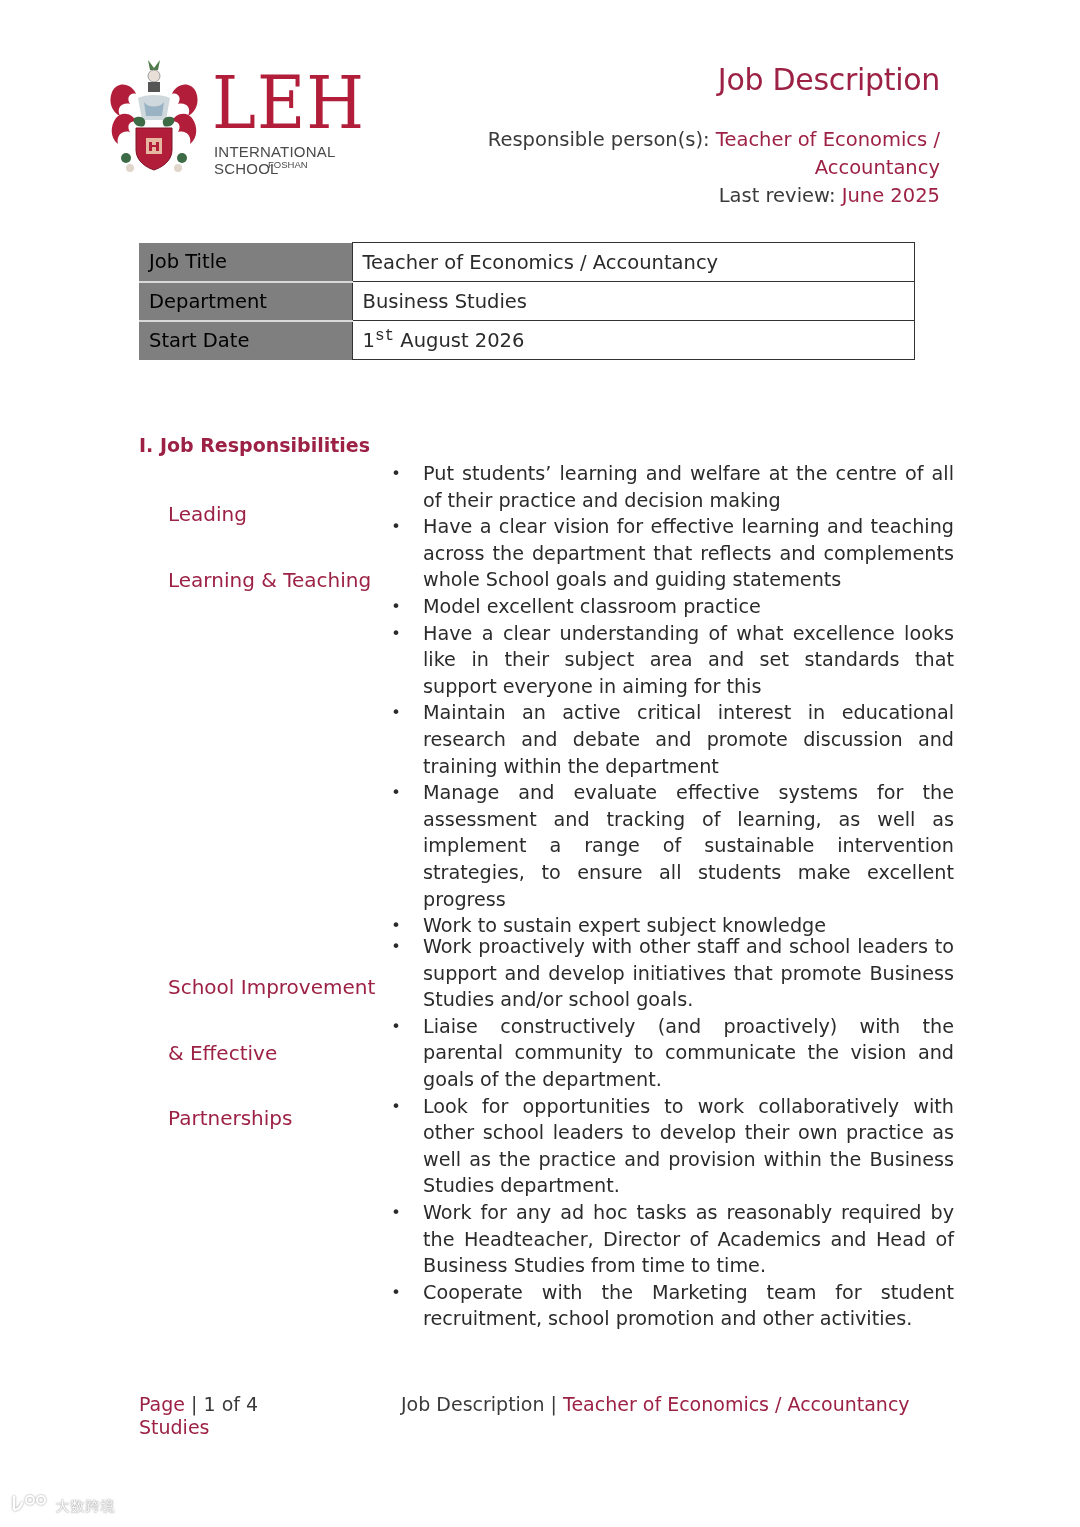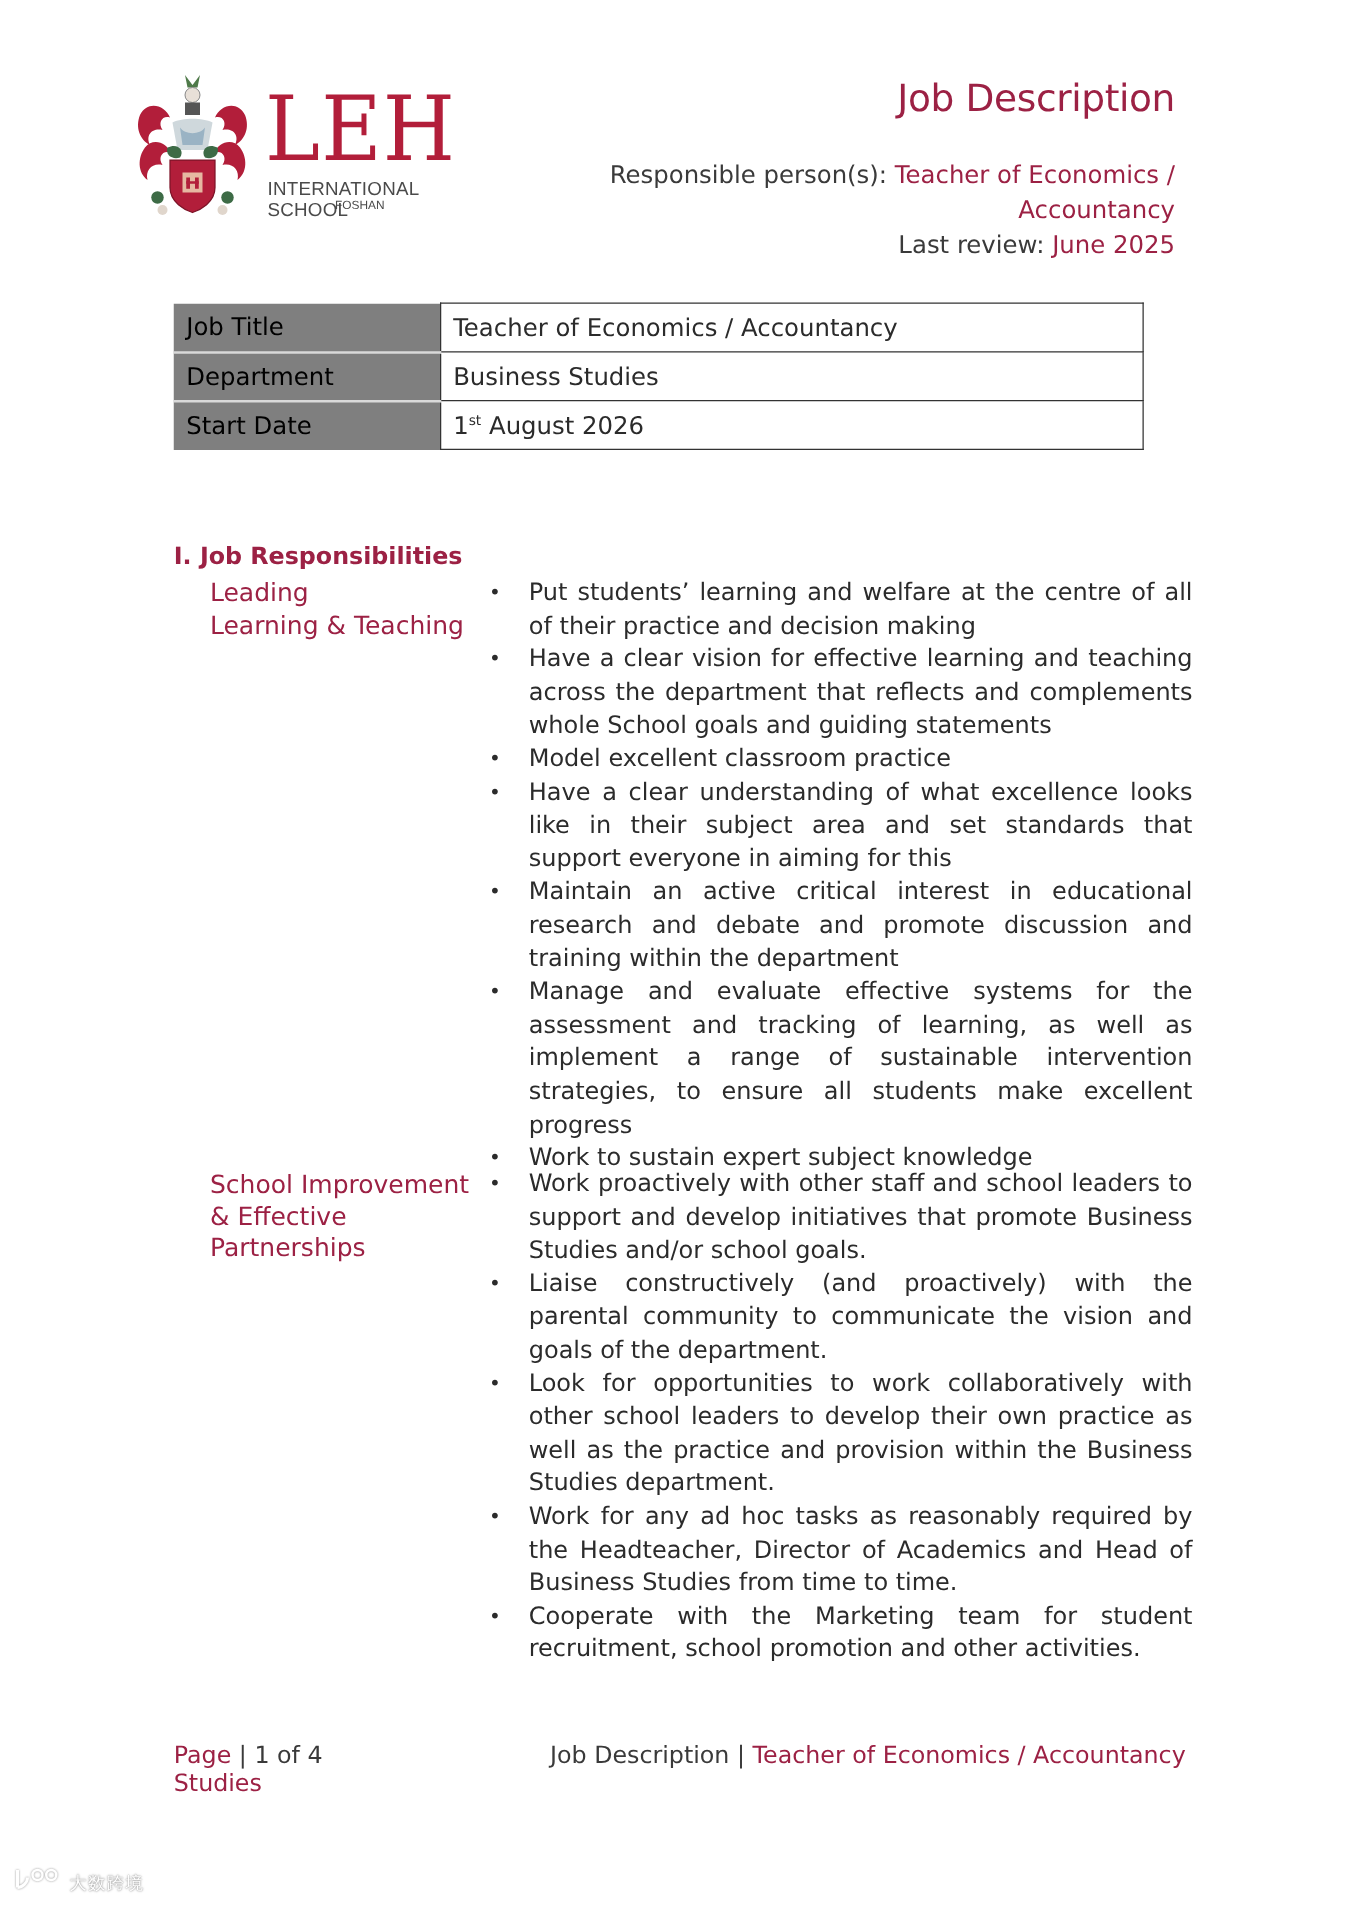--- a/index.html
+++ b/index.html
@@ -109,7 +109,7 @@
       padding-left: 10px;
       color: #2b2b2b;
     }
-    .info-table sup { font-size: 11px; vertical-align: 7px; line-height: 0; }
+    .info-table sup { font-size: 16px; vertical-align: 7px; line-height: 0; font-family: Liberation Mono, monospace; }
 
     
     .section-heading {

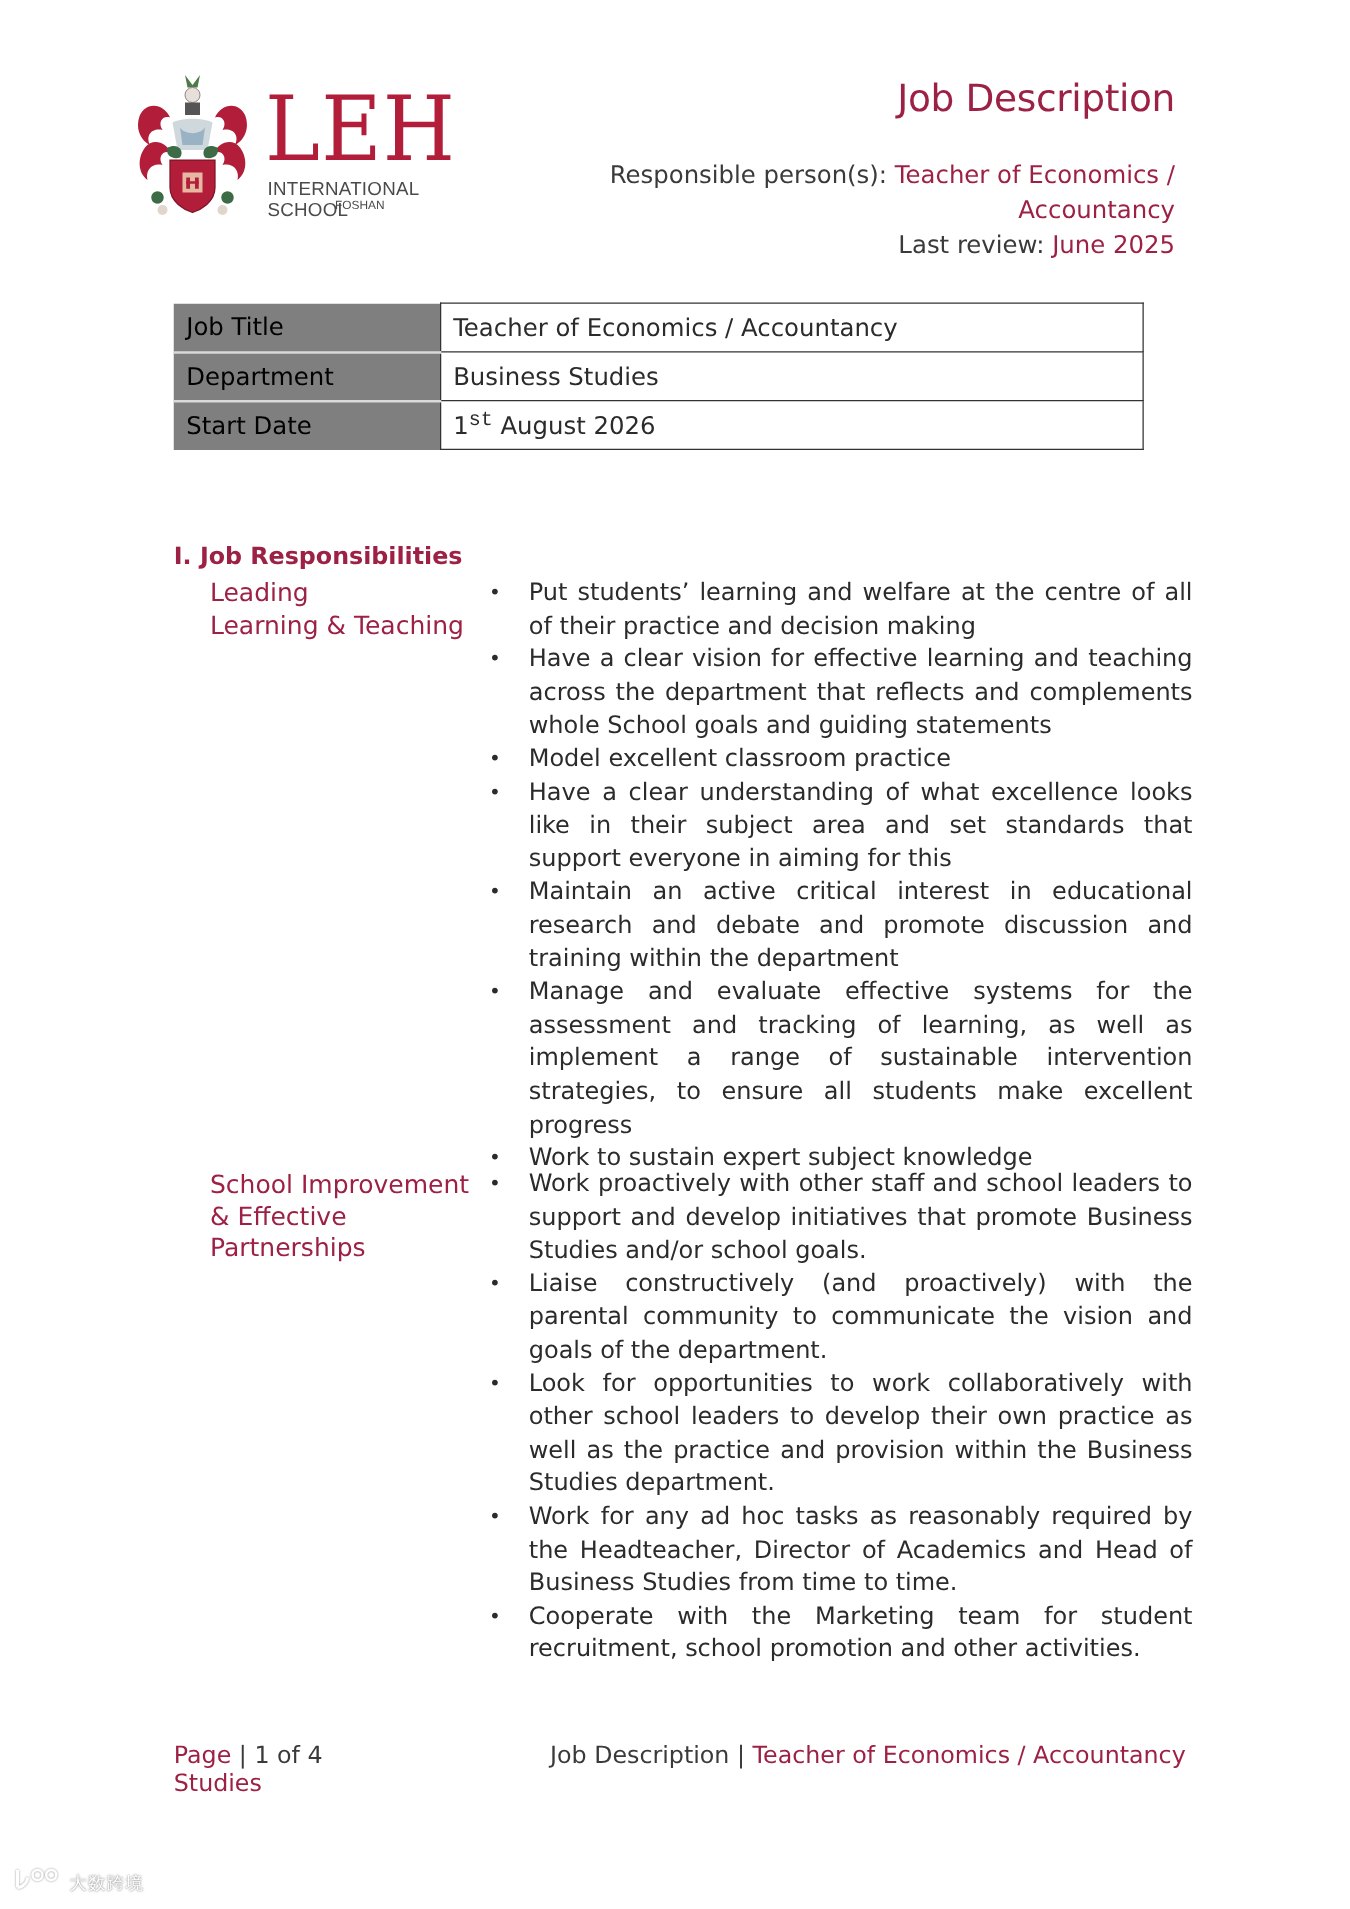--- a/index.html
+++ b/index.html
@@ -136,7 +136,7 @@
       line-height: 25.5px;
       color: #9c2144;
     }
-    .group-label span { display: block; }
+    .group-label span { display: block; margin-top: 40px; }
     .bullets {
       position: absolute;
       left: 222px;

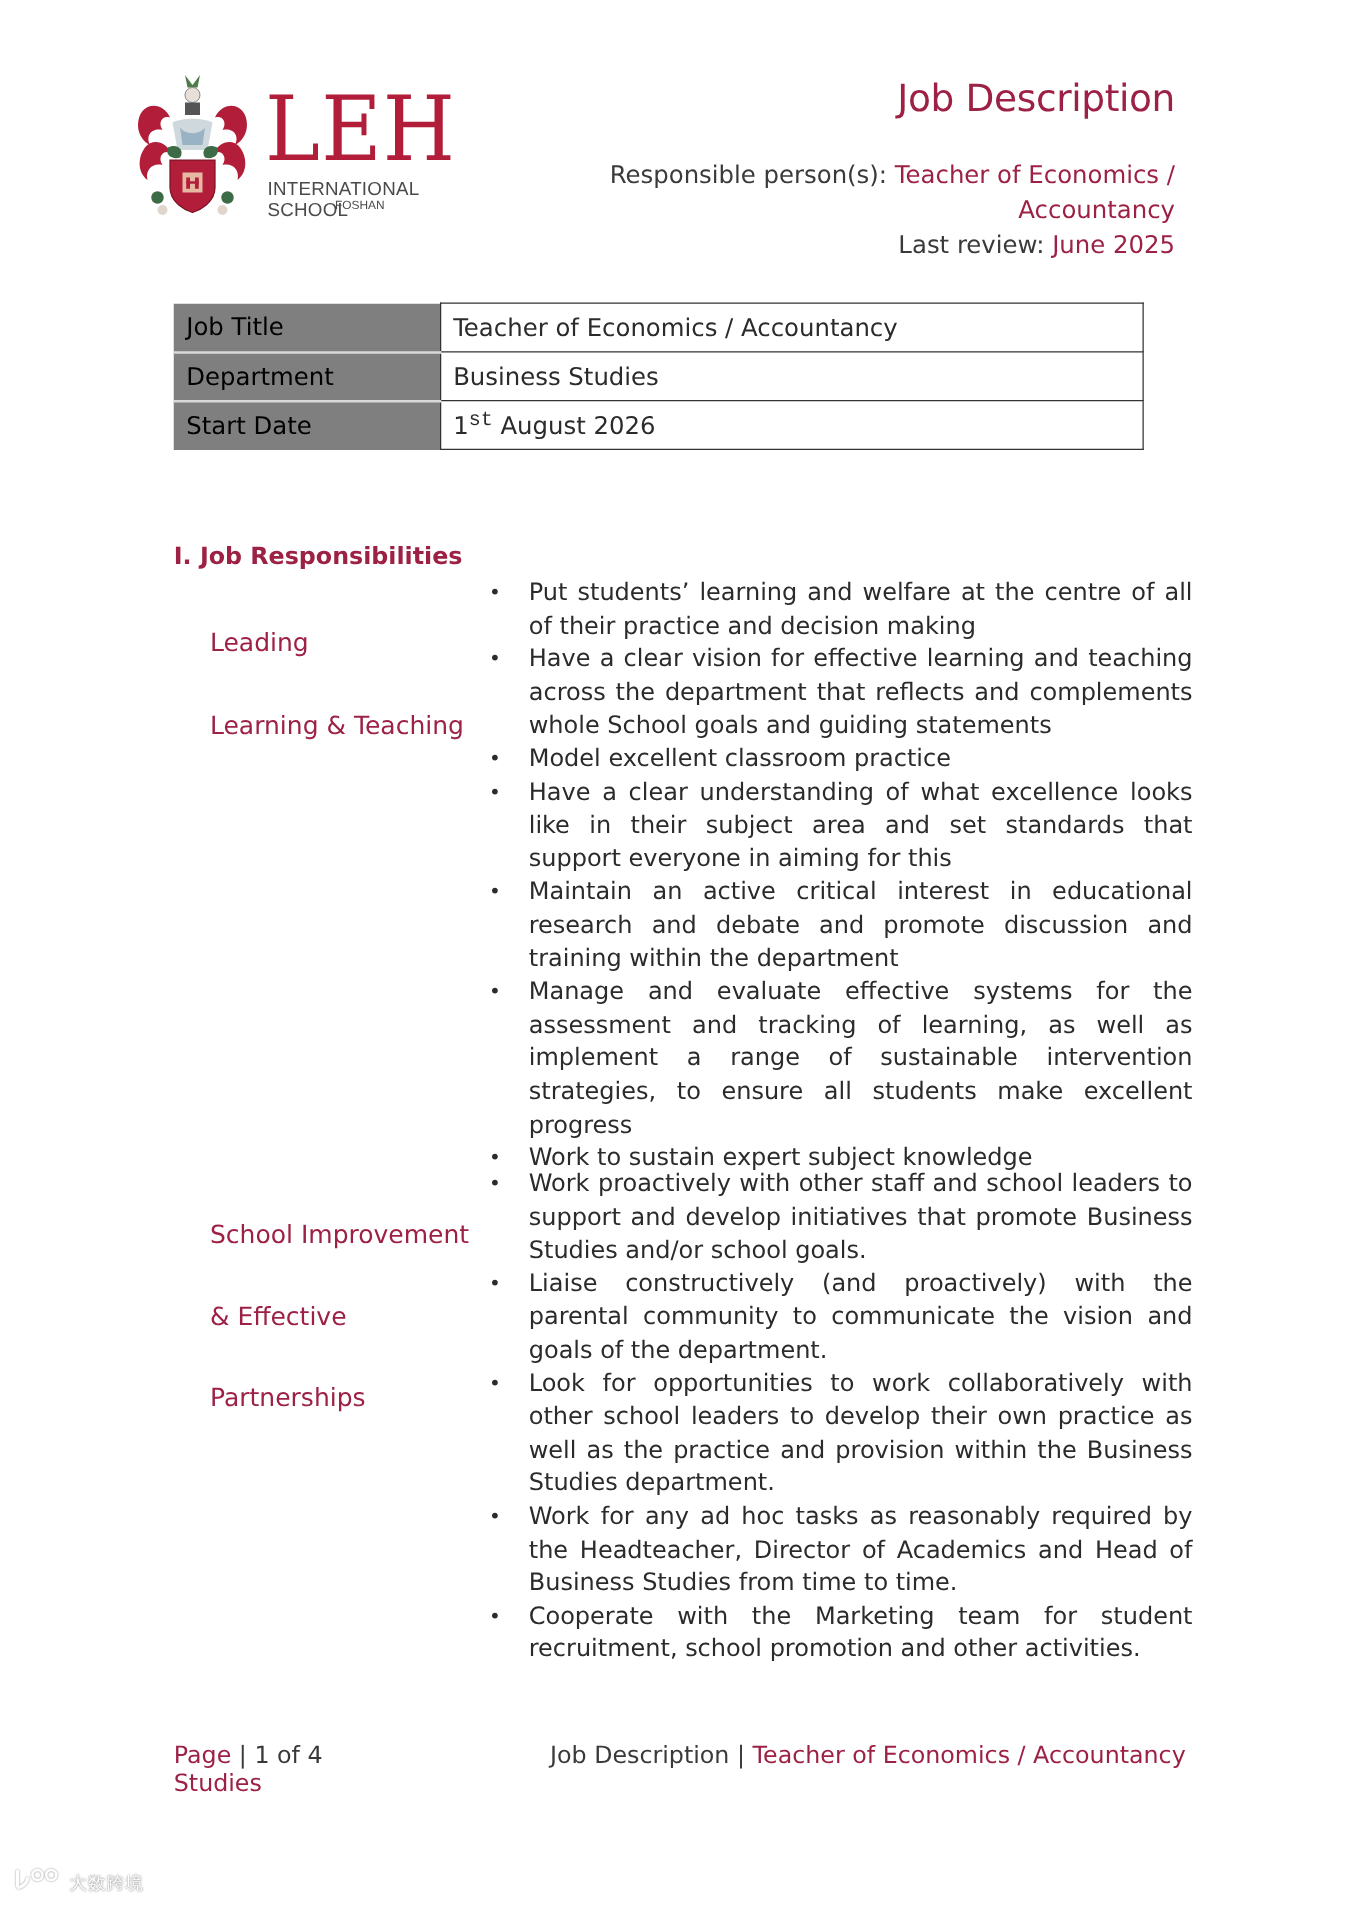--- a/index.html
+++ b/index.html
@@ -178,7 +178,6 @@
       font-size: 19px;
       line-height: 23px;
       color: #3a3a3a;
-      margin-left: 39px;
     }
     .footer-center .accent { color: #9c2144; }
 

